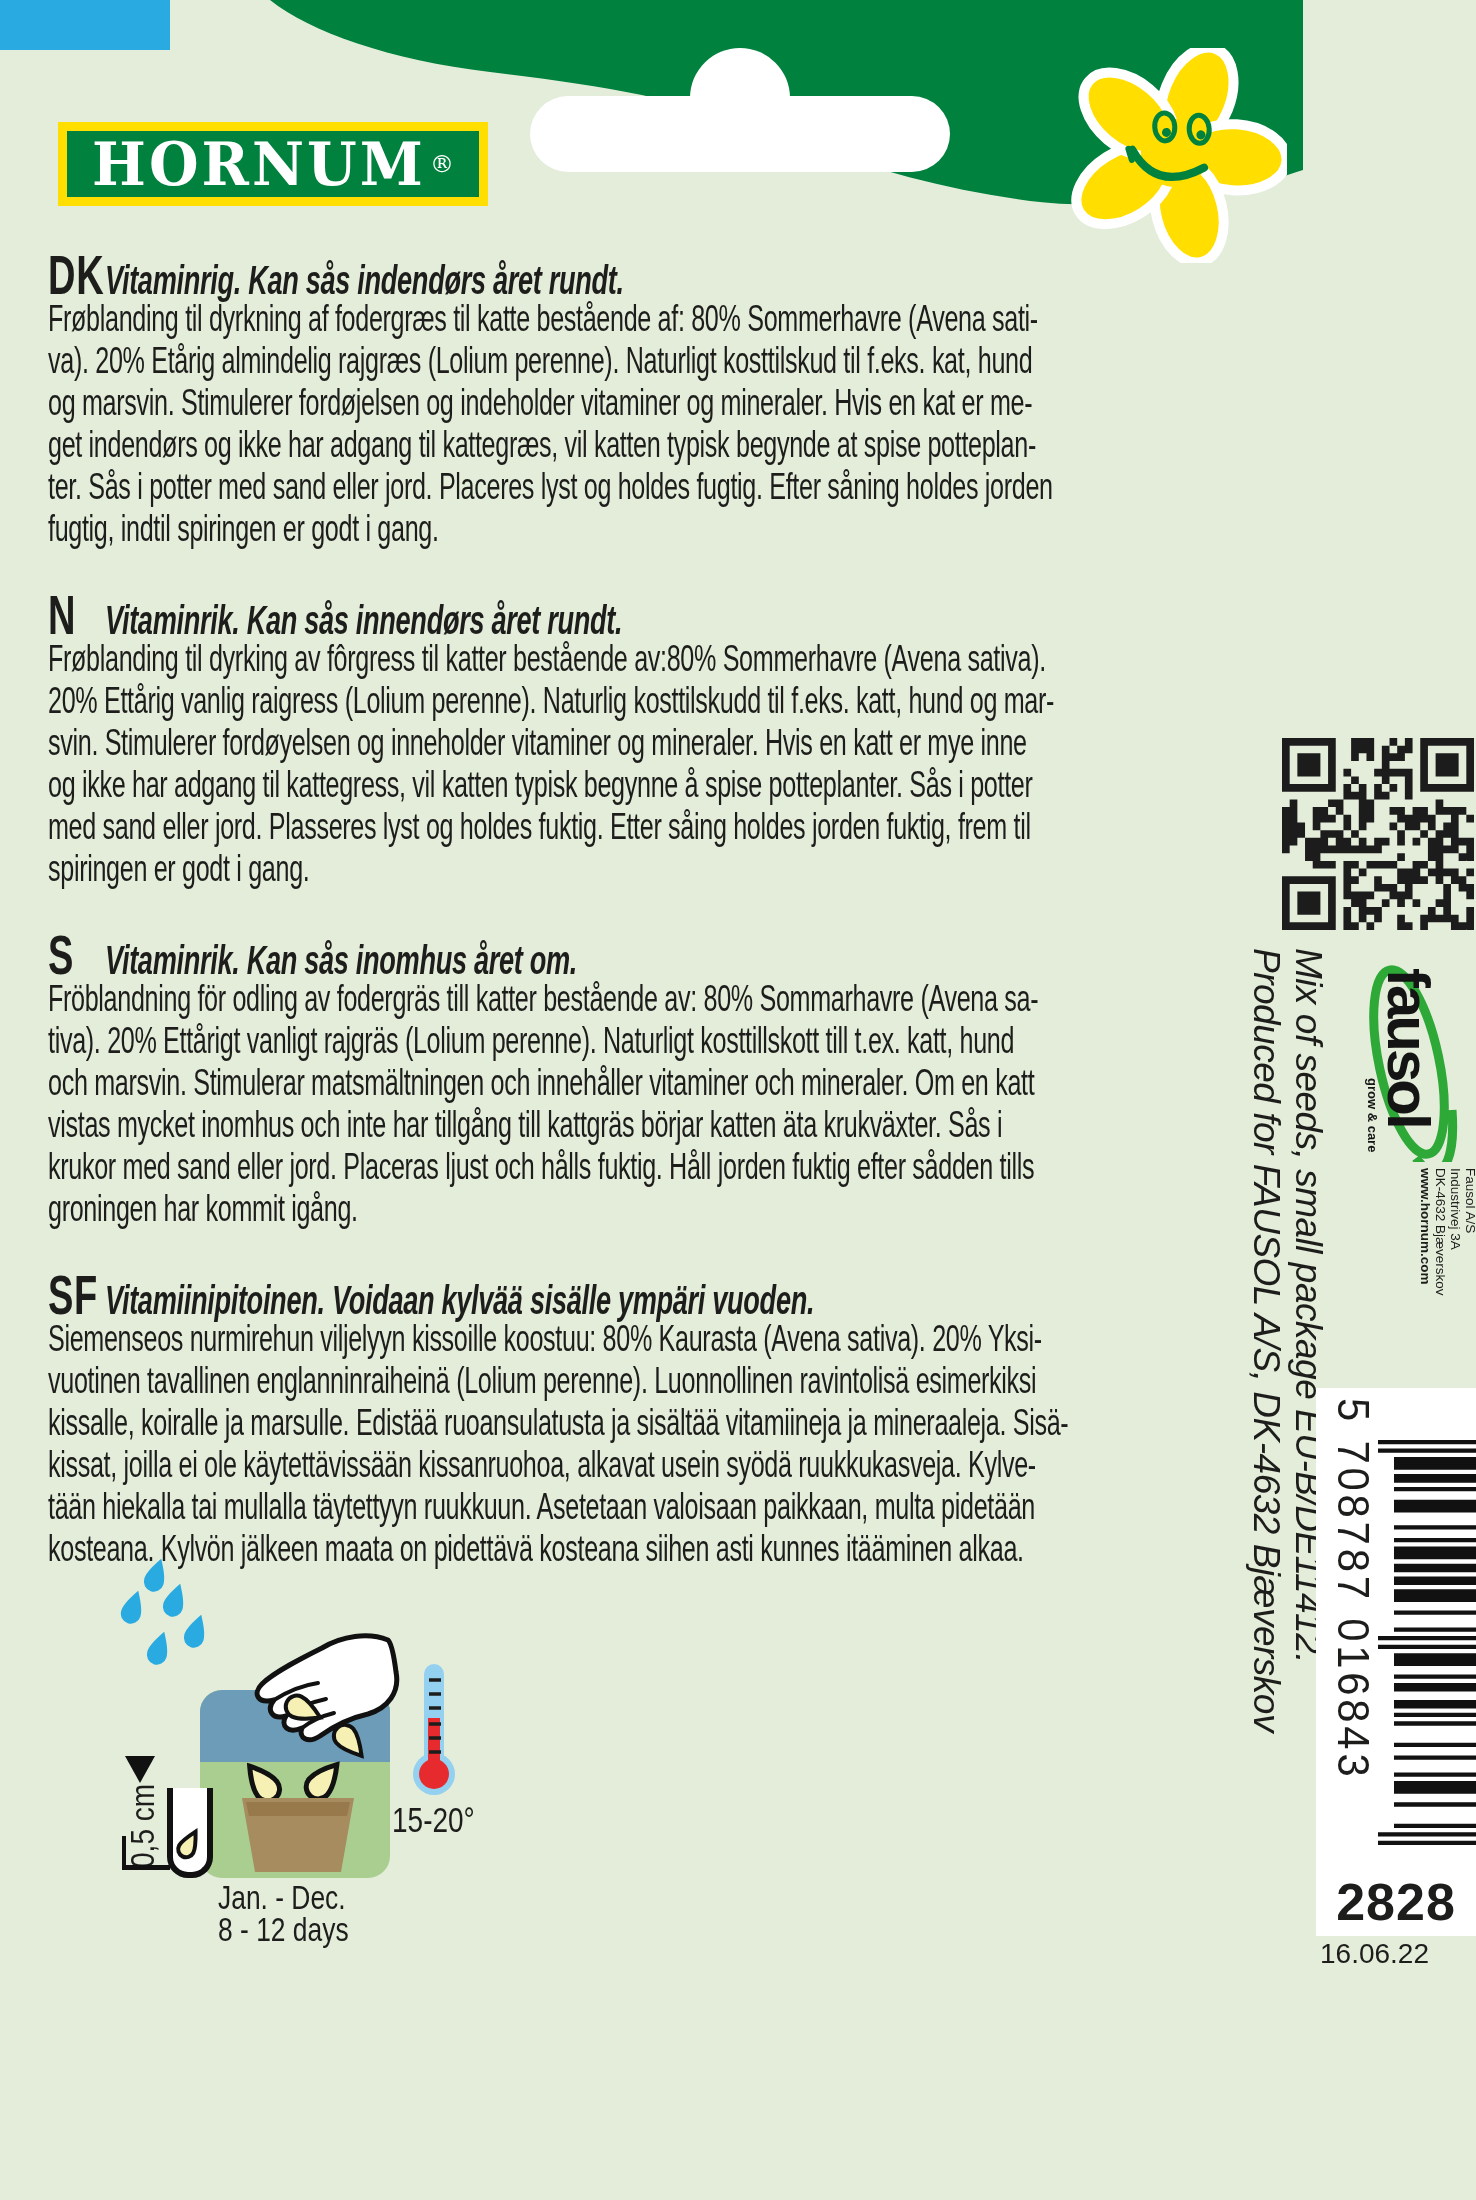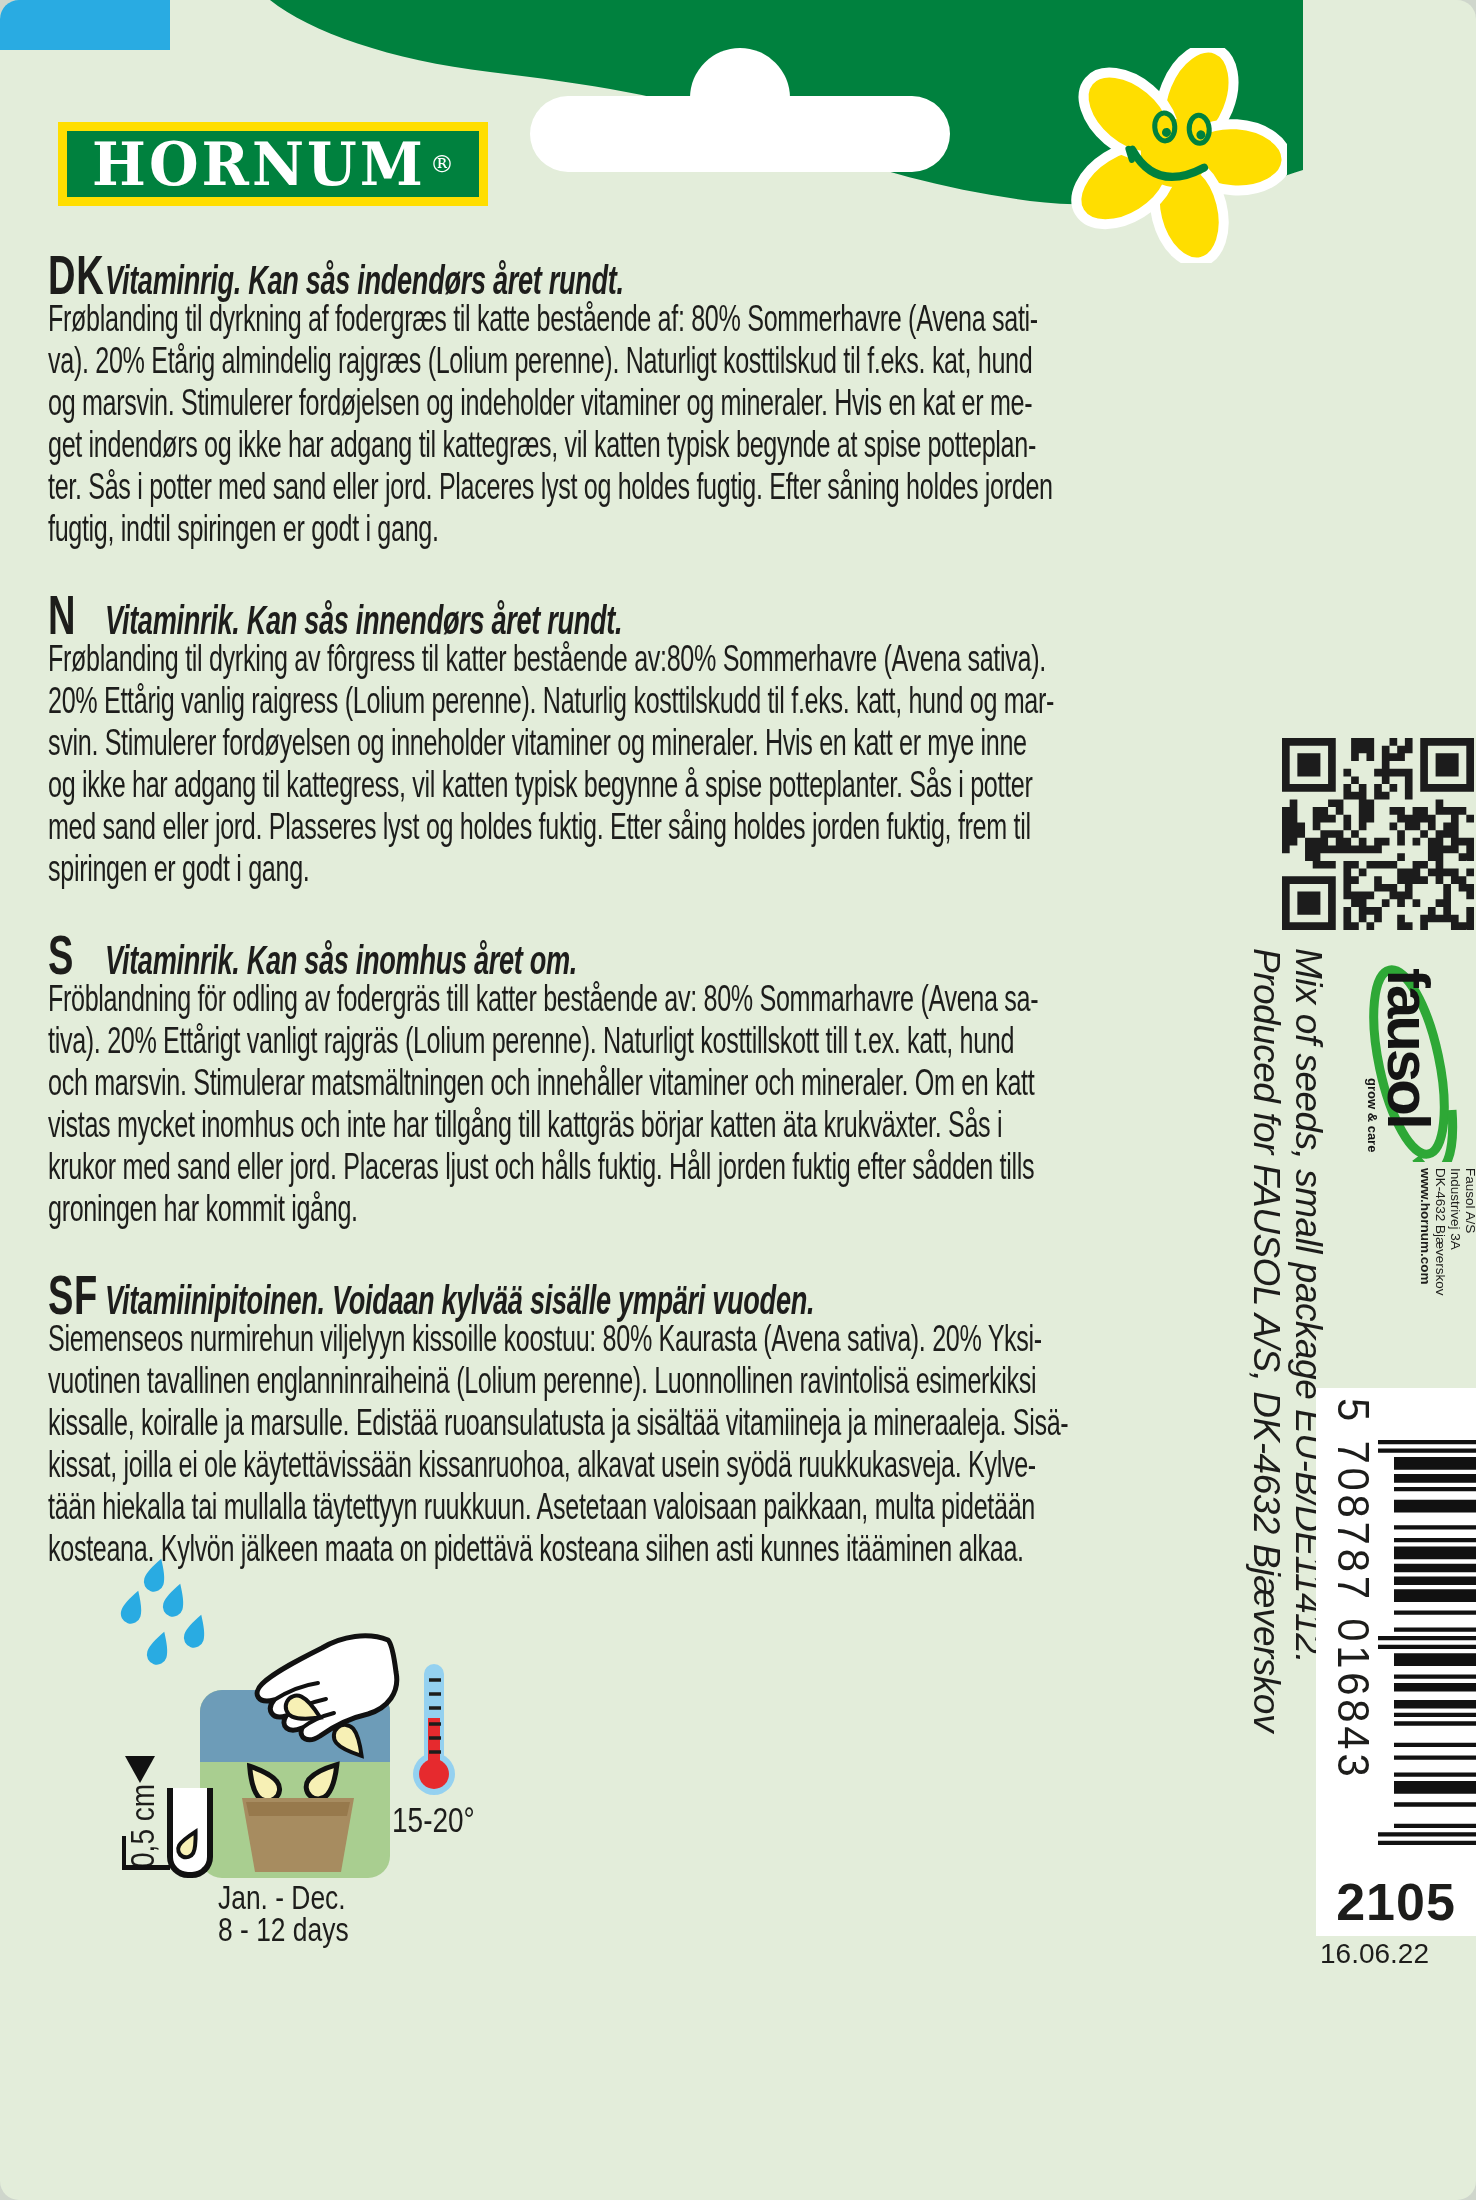--- a/index.html
+++ b/index.html
@@ -4,7 +4,7 @@
 <style>
   html,body{margin:0;padding:0;background:#cfd6cc;}
   #canvas{position:relative;width:1476px;height:2200px;background:#e3edda;overflow:hidden;
-          font-family:"Liberation Sans",sans-serif;color:#1d1d1b;border-radius:19px;}
+          font-family:"Liberation Sans",sans-serif;color:#1d1d1b;}
   svg{display:block}
   
   #header-svg{position:absolute;left:0;top:0;}

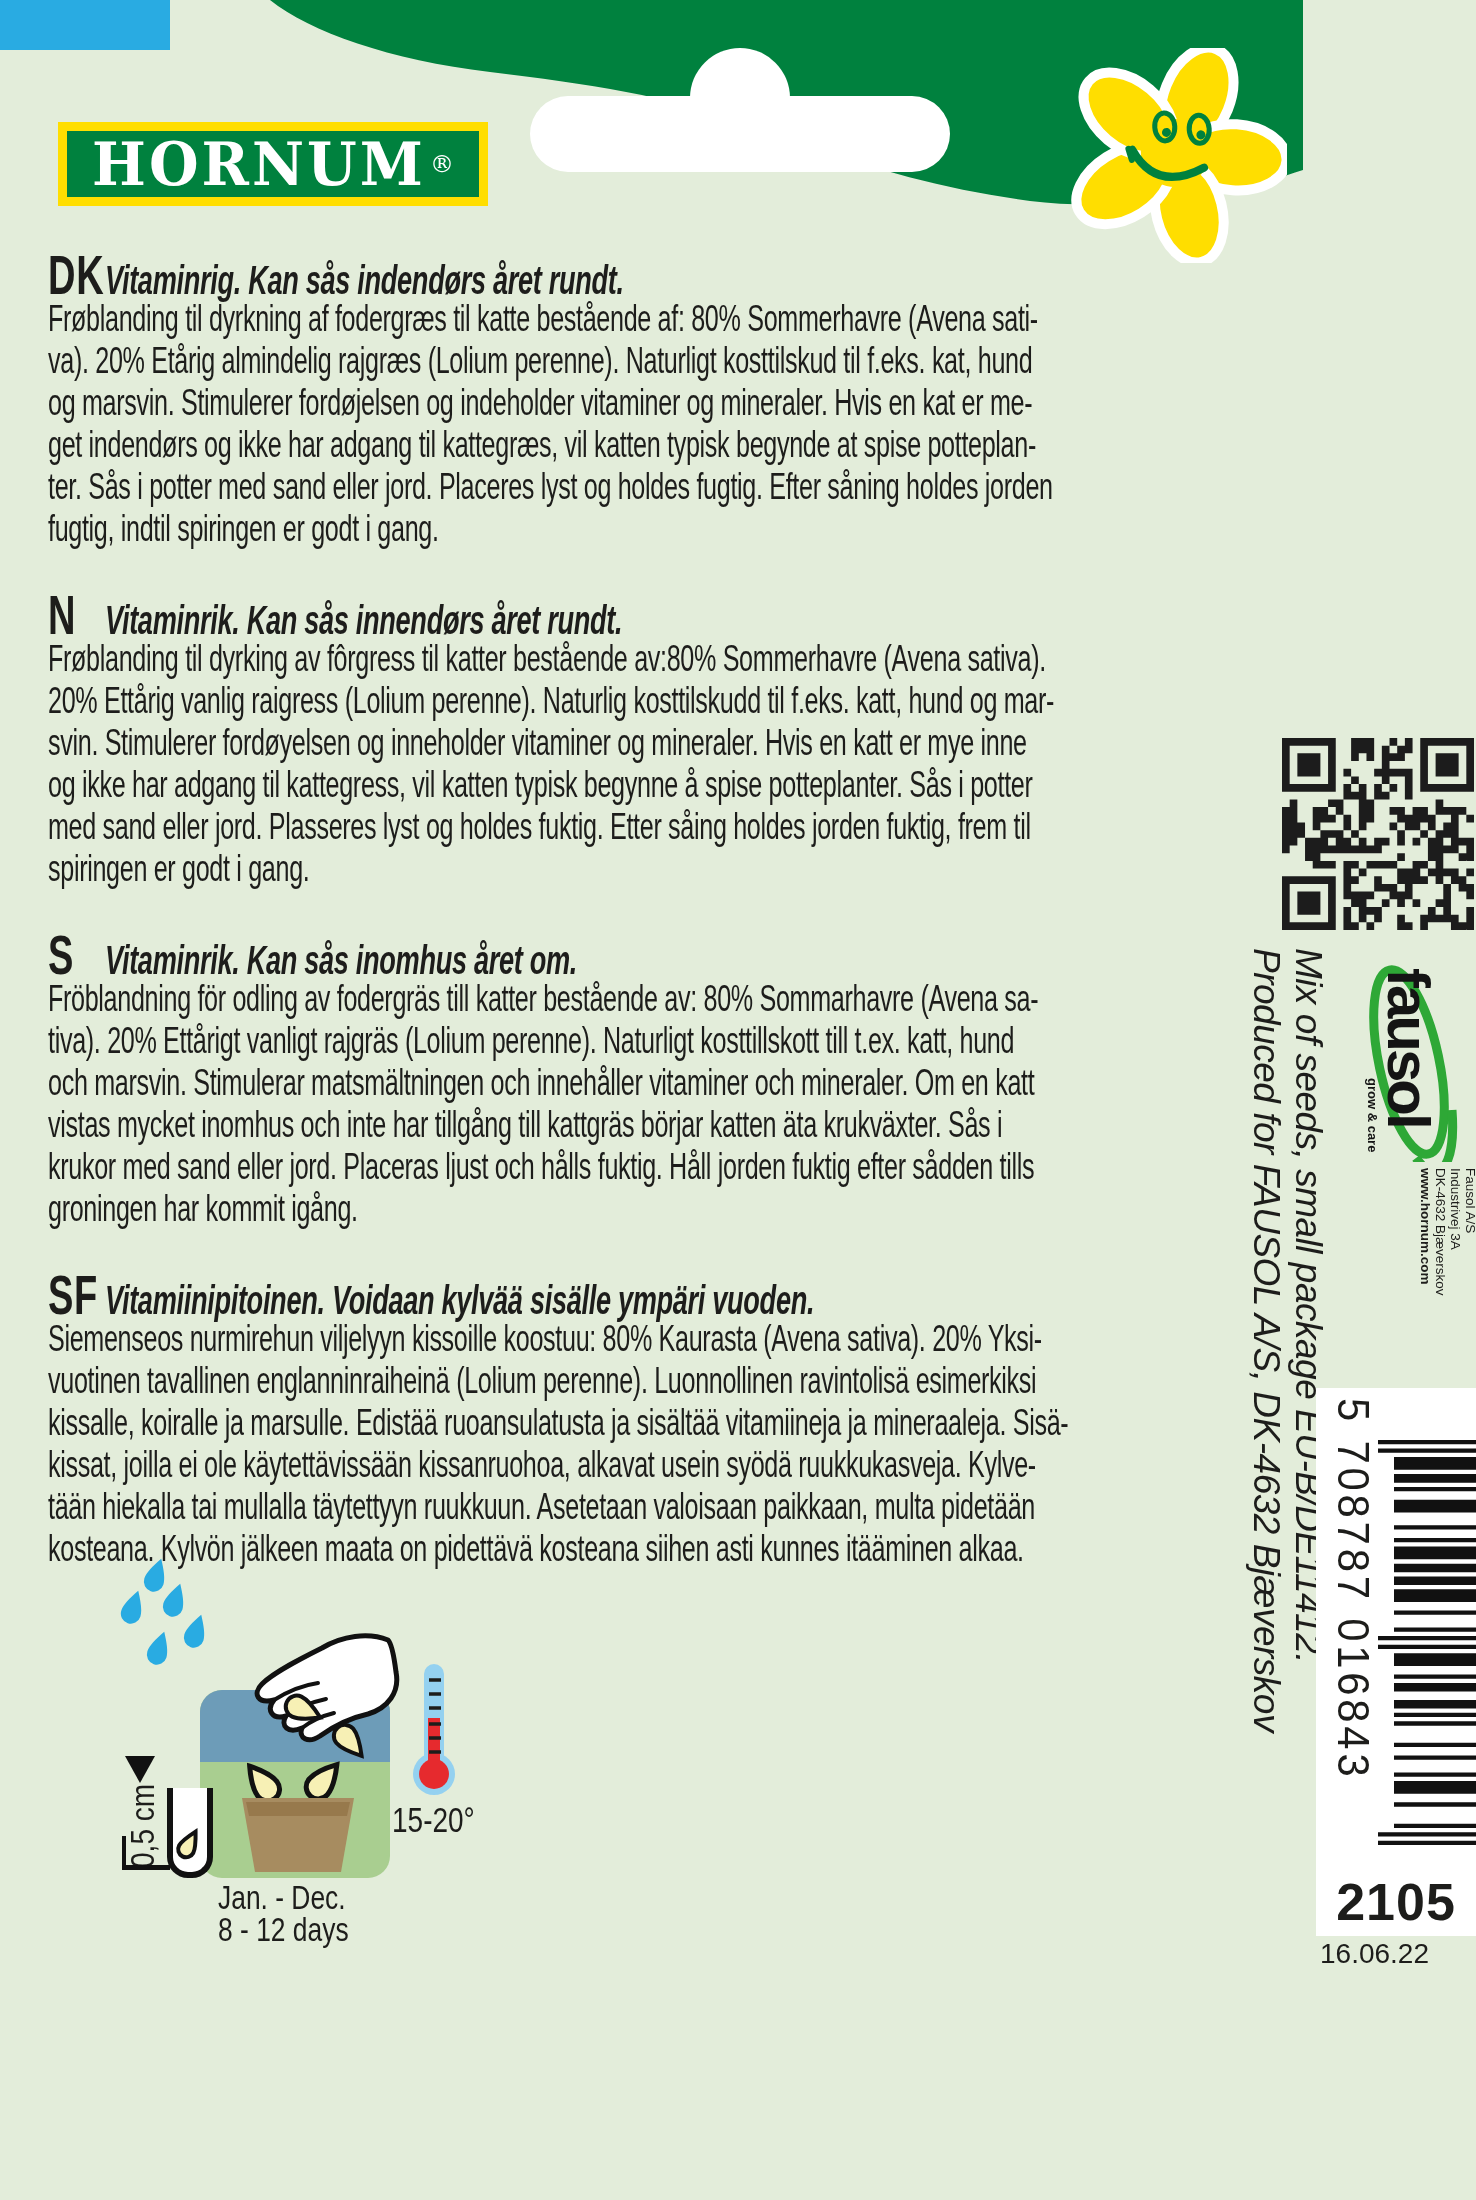--- a/index.html
+++ b/index.html
@@ -244,7 +244,7 @@
       </svg>
     <div id="barcode-digits">5 708787 016843</div>
   </div>
-  <div id="item-number">2105</div>
+  <div id="item-number">2828</div>
   <div id="print-date">16.06.22</div>
 
 </div>

